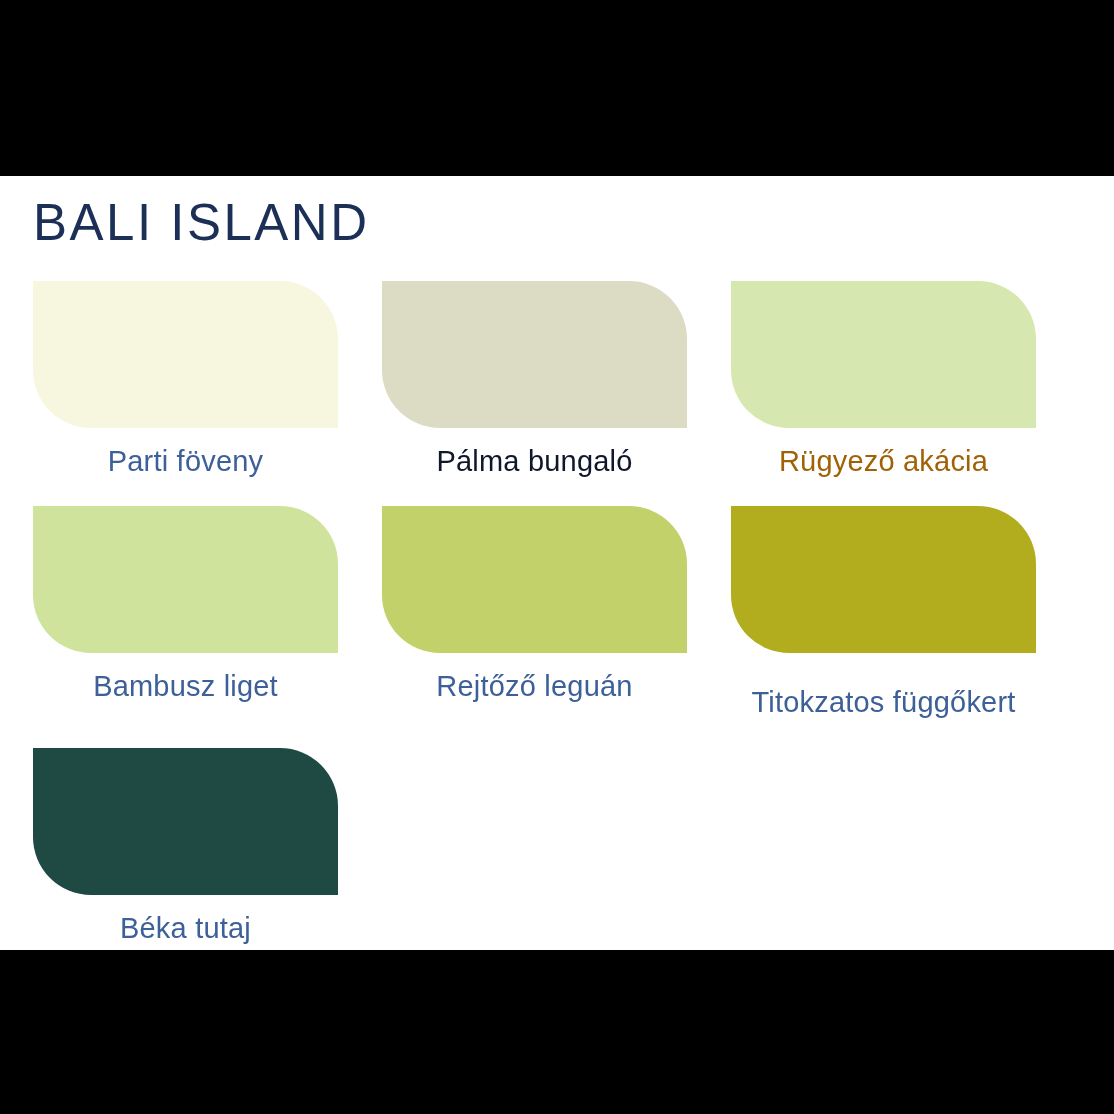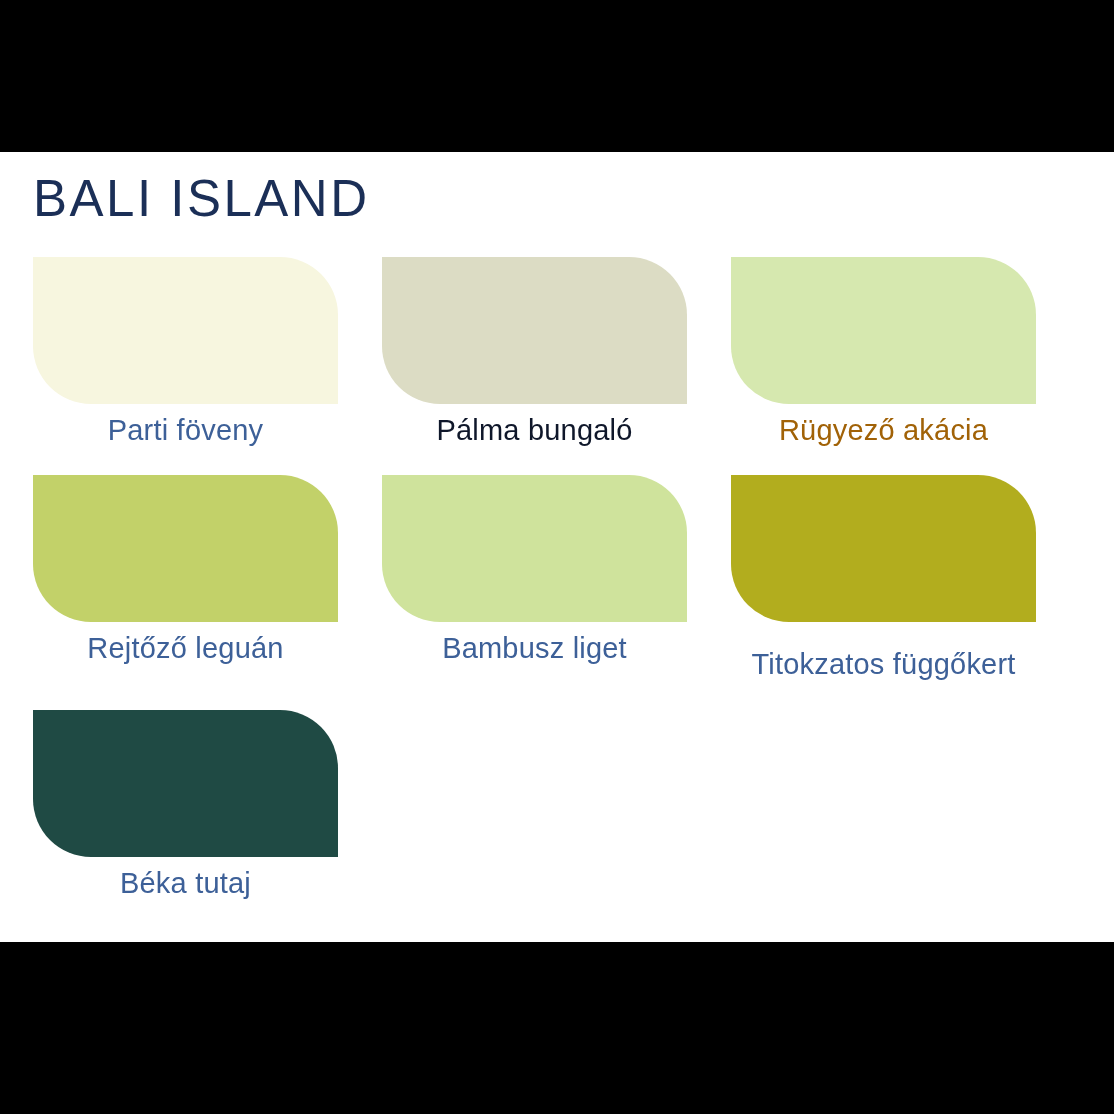--- a/index.html
+++ b/index.html
@@ -32,7 +32,7 @@
   #panel {
     position: absolute;
     left: 0;
-    top: 152px;
+    top: 176px;
     width: 1114px;
     height: 790px;
     background: #FFFFFF;

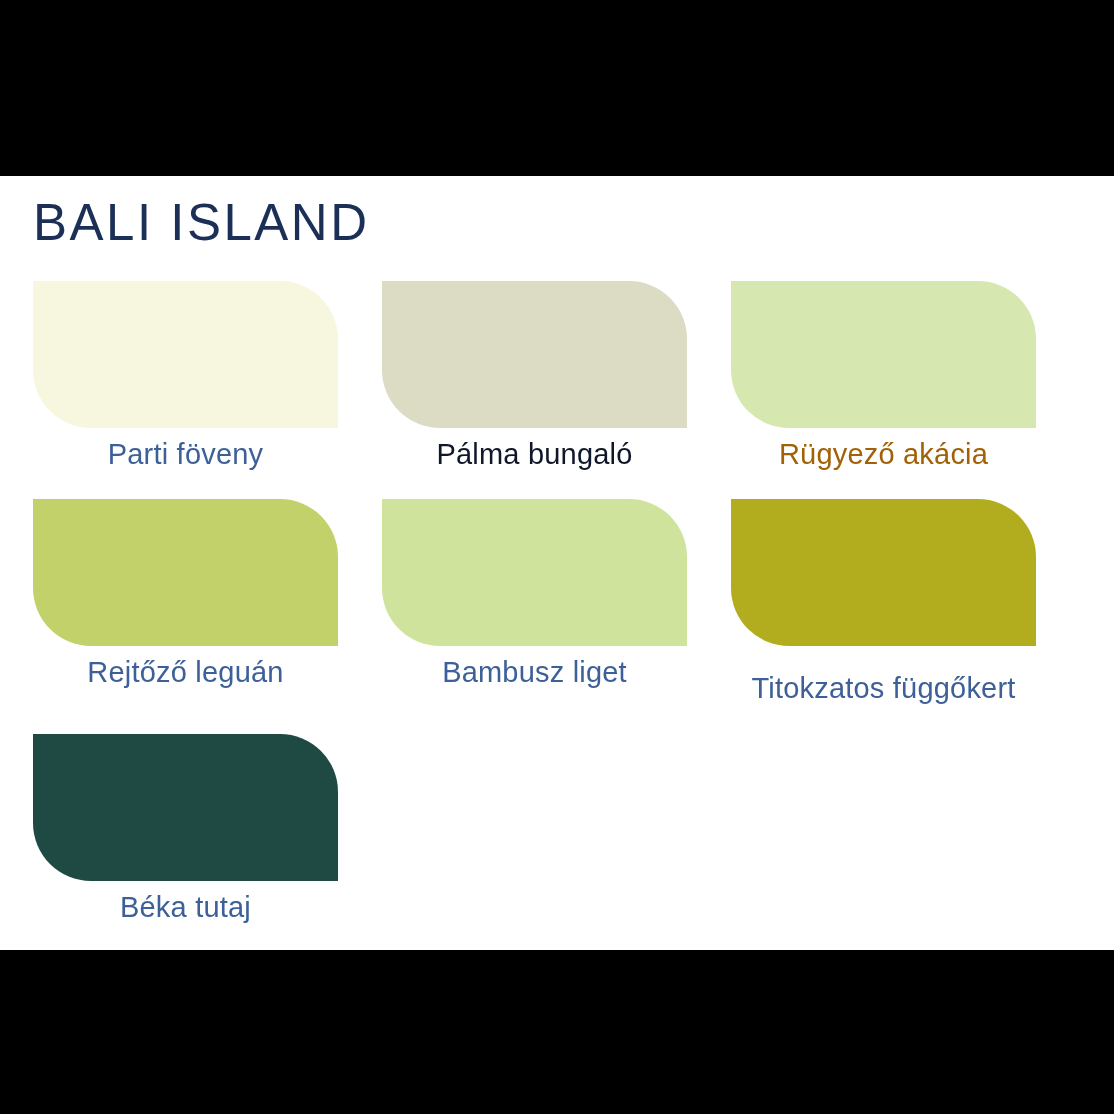--- a/index.html
+++ b/index.html
@@ -81,7 +81,7 @@
 
   .swatch-label {
     margin: 0;
-    padding-top: 10px;
+    padding-top: 17px;
     text-align: center;
     font-family: "Liberation Sans", "DejaVu Sans", sans-serif;
     font-size: 29px;

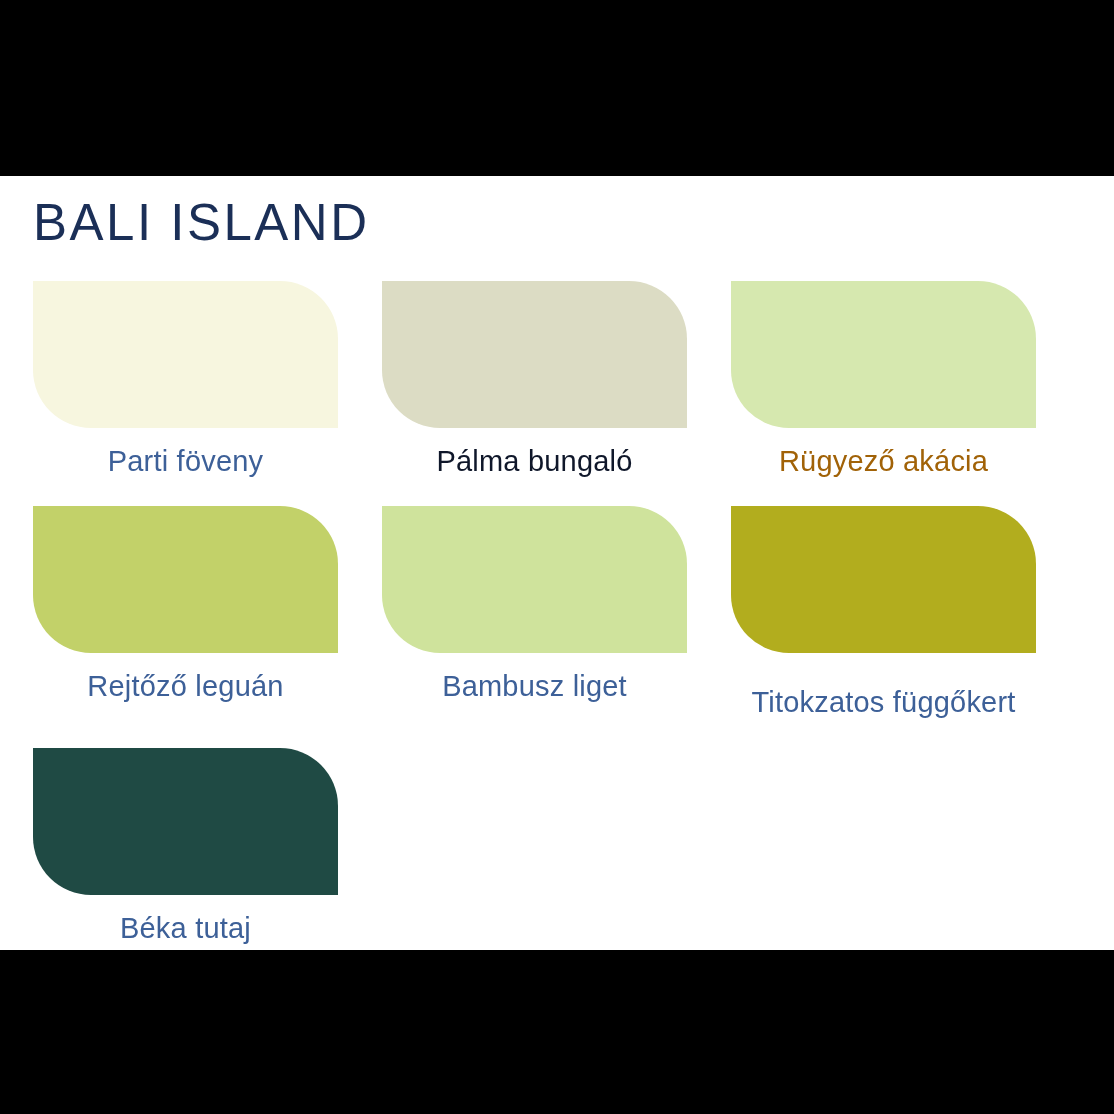--- a/index.html
+++ b/index.html
@@ -117,12 +117,12 @@
           <p class="swatch-label" style="color: #a16207;">Rügyező akácia</p>
         </div>
         <div class="swatch-cell">
+          <div class="swatch-chip" style="background: rgb(207, 227, 156);"></div>
+          <p class="swatch-label" style="color: rgb(61, 96, 152);">Bambusz liget</p>
+        </div>
+        <div class="swatch-cell">
           <div class="swatch-chip" style="background: rgb(194, 209, 105);"></div>
           <p class="swatch-label" style="color: rgb(61, 96, 152);">Rejtőző leguán</p>
-        </div>
-        <div class="swatch-cell">
-          <div class="swatch-chip" style="background: rgb(207, 227, 156);"></div>
-          <p class="swatch-label" style="color: rgb(61, 96, 152);">Bambusz liget</p>
         </div>
         <div class="swatch-cell">
           <div class="swatch-chip" style="background: rgb(178, 173, 30);"></div>

